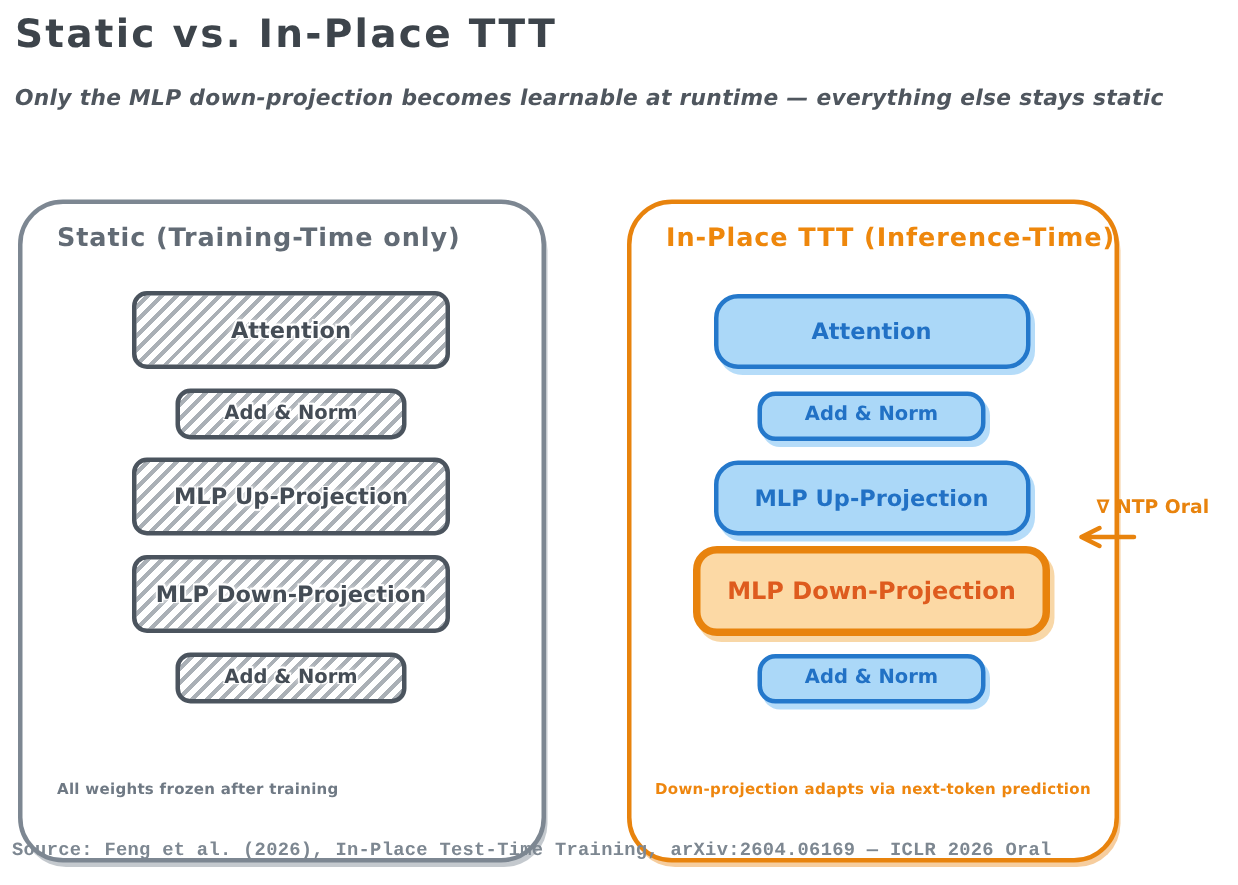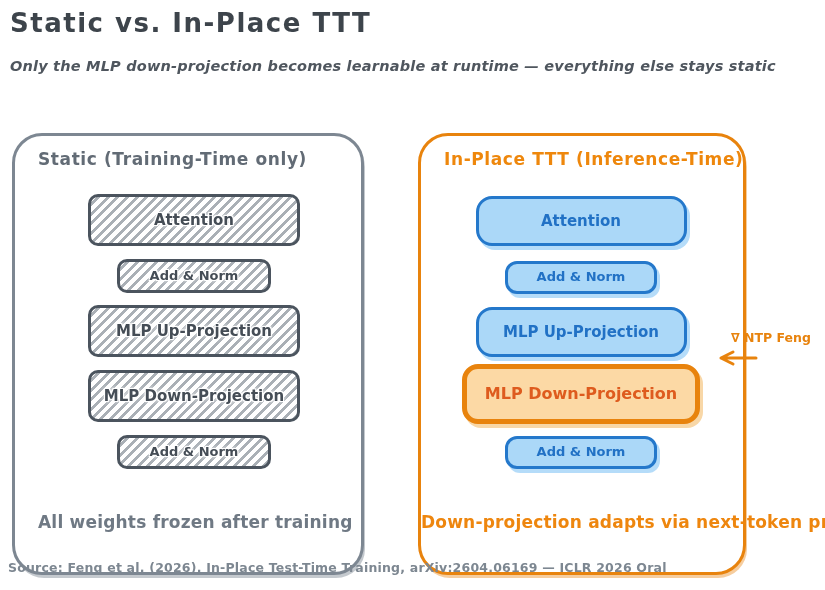--- a/index.html
+++ b/index.html
@@ -191,7 +191,7 @@
     <div class="panel-caption">Down-projection adapts via next-token prediction</div>
   </div>
 
-  <div class="ntp-label">∇ NTP Feng</div>
+  <div class="ntp-label">∇ NTP Oral</div>
   <svg class="ntp-arrow" width="46" height="20" viewBox="0 0 46 20">
     <path d="M42 10 L7 10 M7 10 L19 4 M7 10 L19 16" stroke="#e8830d" stroke-width="3" fill="none" stroke-linecap="round" stroke-linejoin="round"></path>
   </svg>

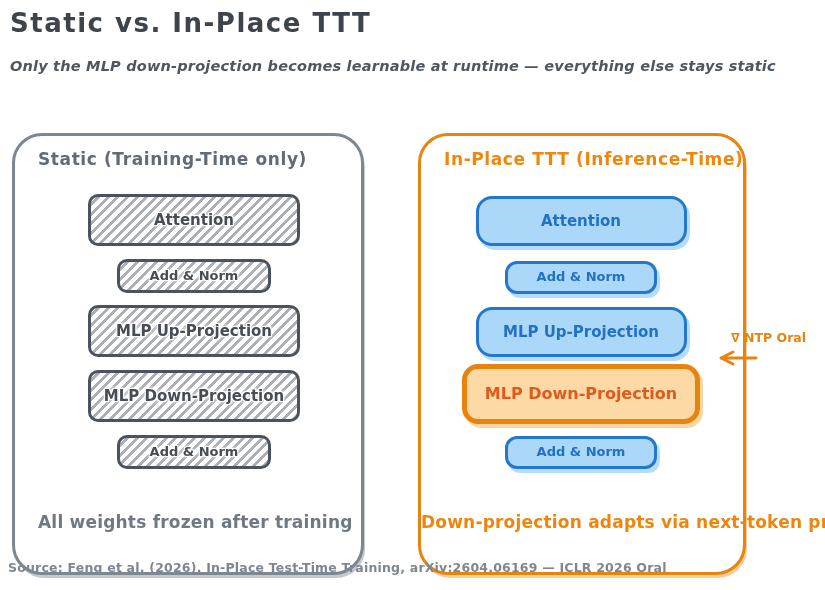--- a/index.html
+++ b/index.html
@@ -115,7 +115,7 @@
 
   .panel-caption{
     position:absolute; bottom:40px;
-    font-size:17px; font-weight:bold; letter-spacing:0.2px;
+    font-size:10px; font-weight:bold; letter-spacing:0.2px;
     white-space:nowrap;
   }
   .static-panel .panel-caption{ left:23px; color:#6f7984; }

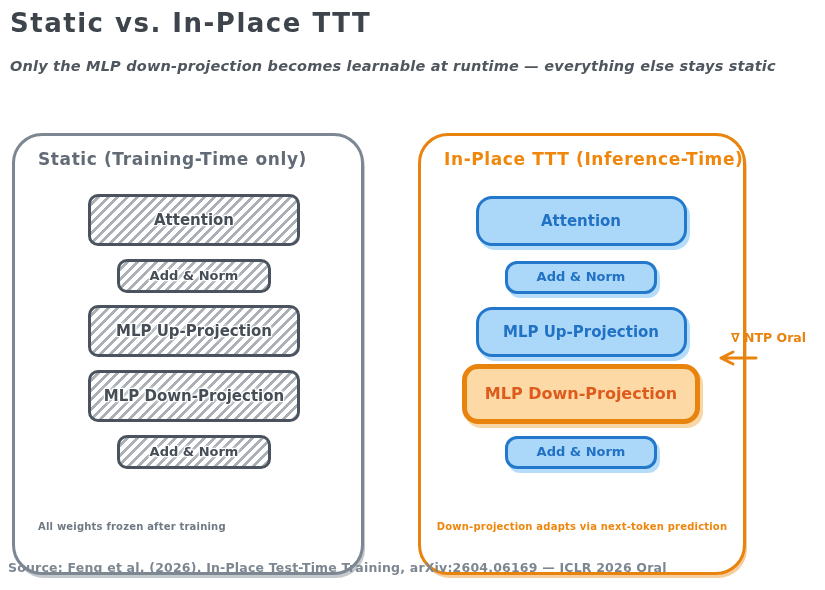--- a/index.html
+++ b/index.html
@@ -137,6 +137,7 @@
     position:absolute; left:8px; top:560px;
     font-size:12.5px; font-weight:600; letter-spacing:0.2px;
     color:#7d8791;
+    font-family:Liberation Mono, monospace;
   }
 </style>
 </head>

